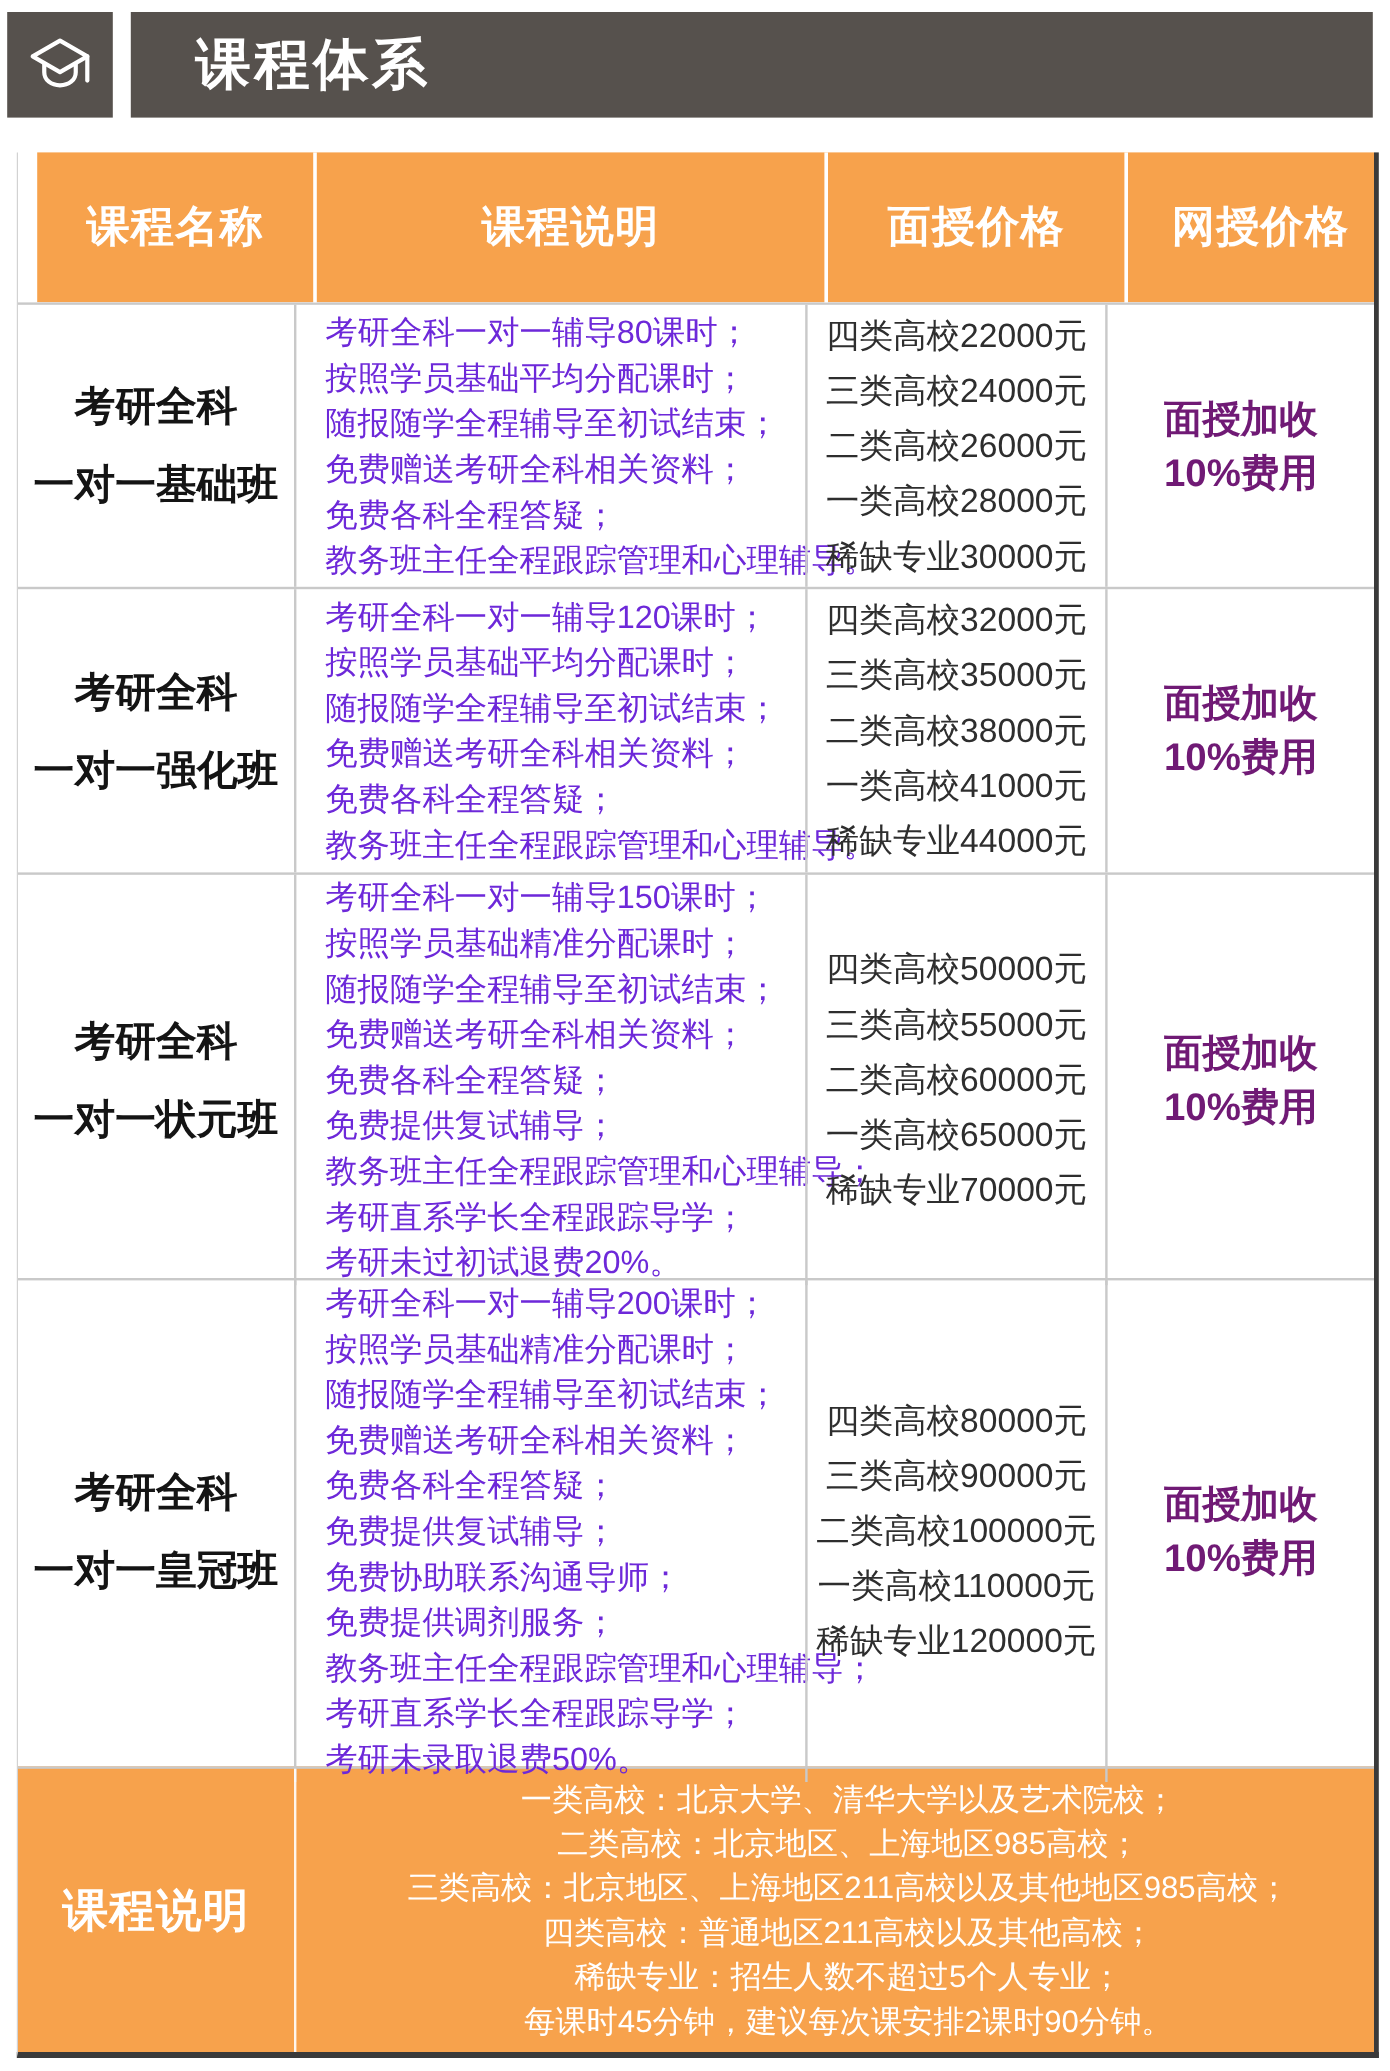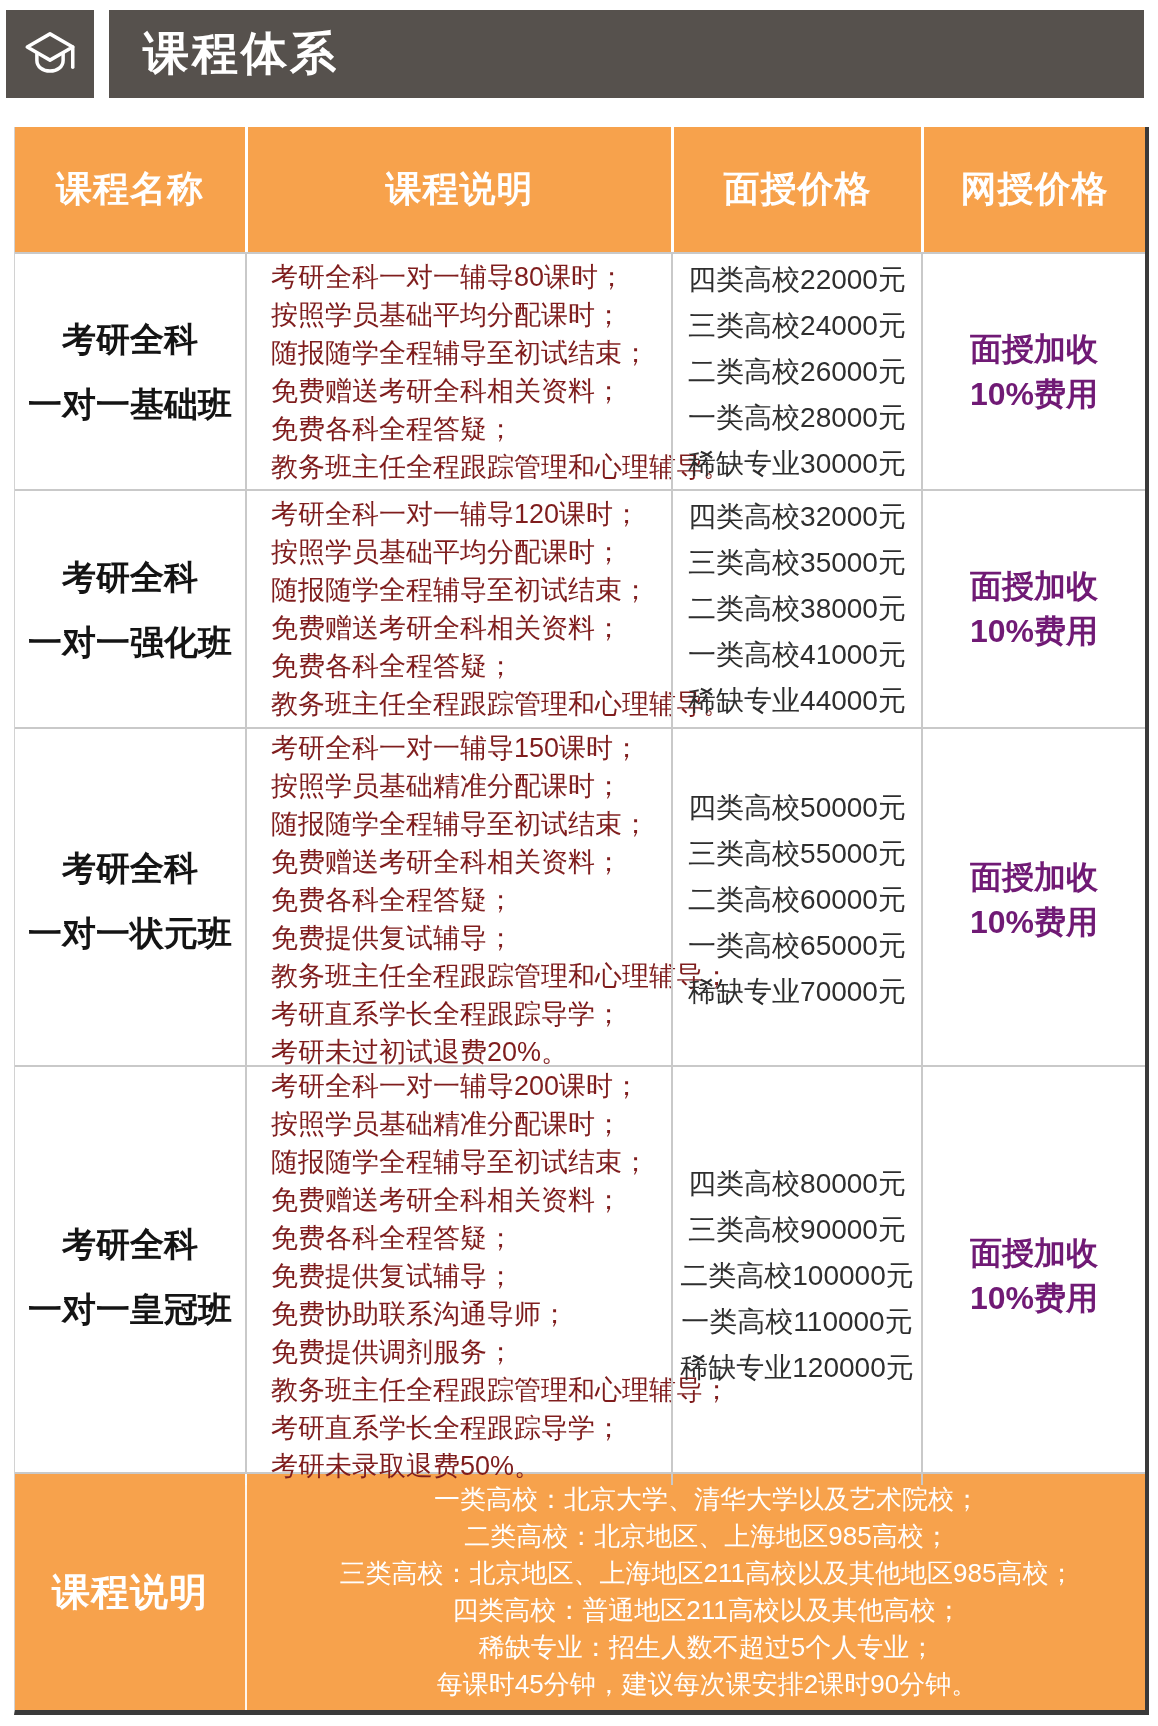--- a/index.html
+++ b/index.html
@@ -22,7 +22,7 @@
   .title-bar{
     flex:1;background:var(--gray);
     display:flex;align-items:center;
-    padding-left:34px;
+    padding-left:54px;
   }
   .page-title{
     color:#ffffff;font-size:46px;font-weight:bold;letter-spacing:3px;

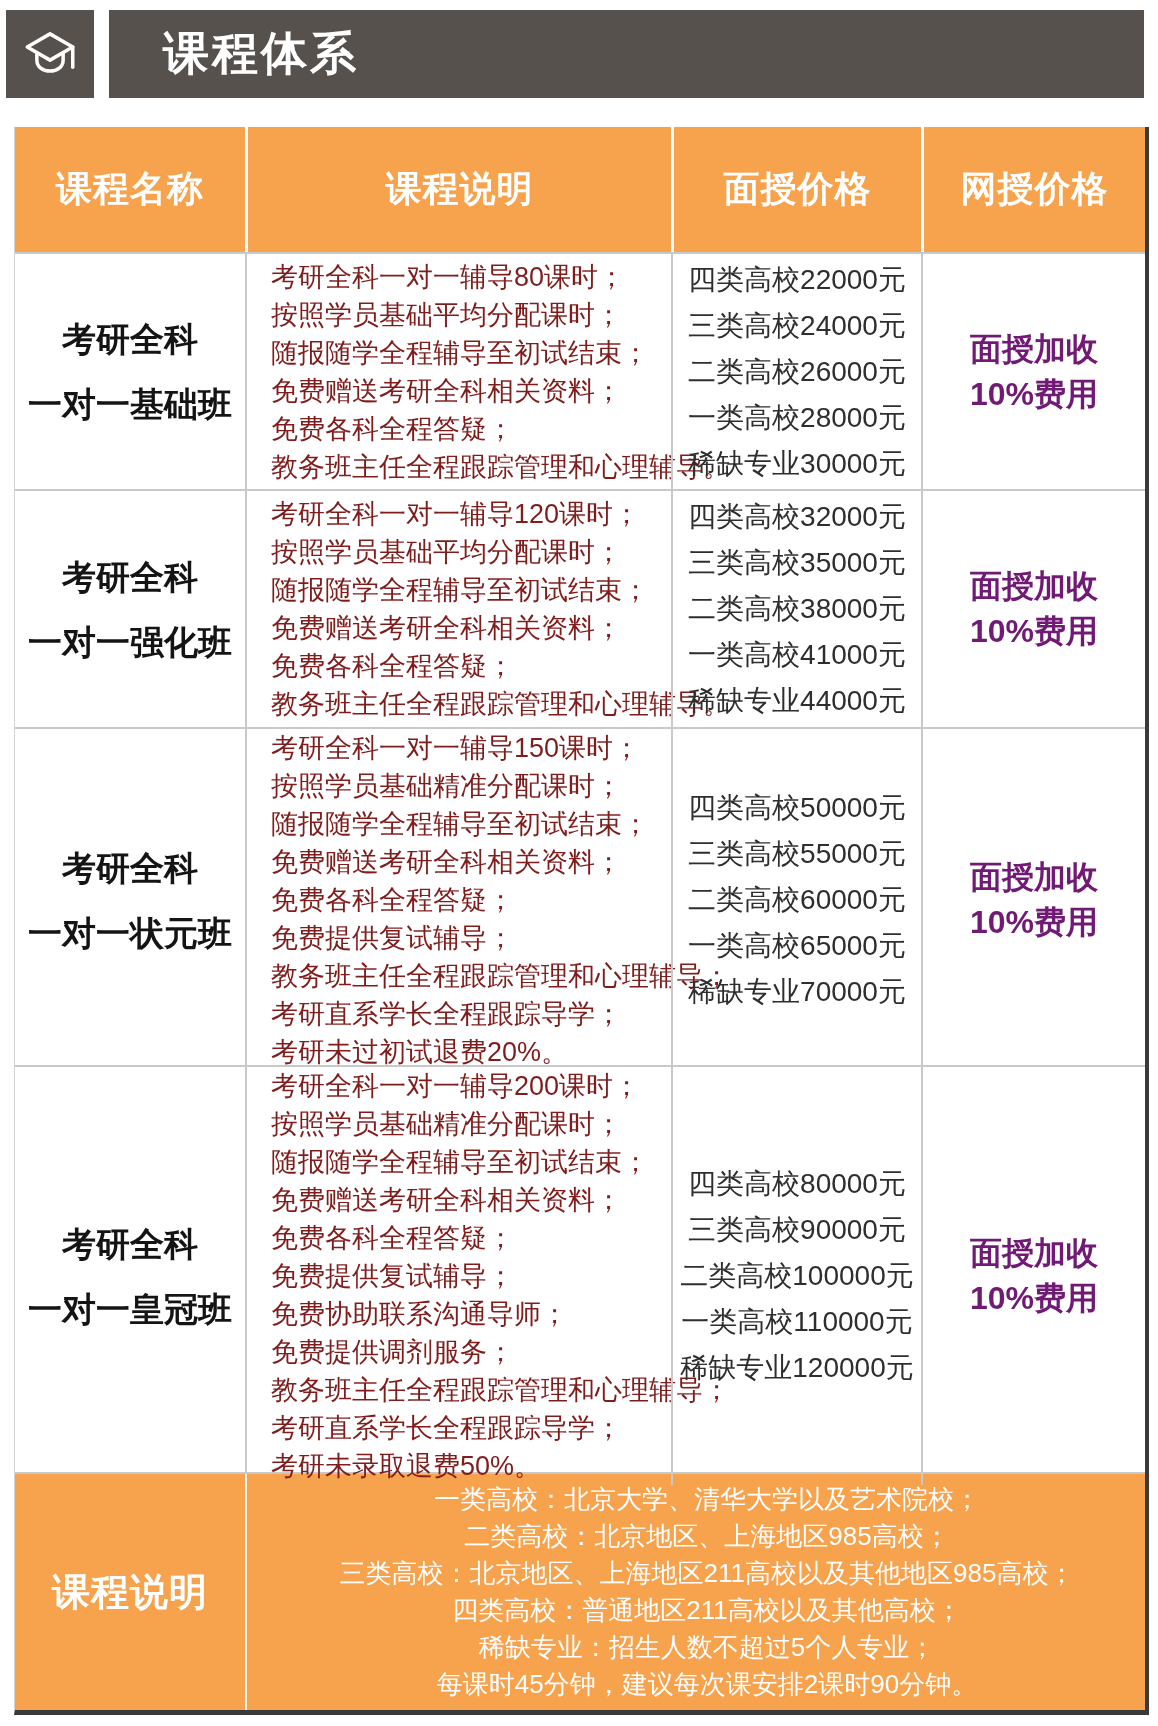--- a/index.html
+++ b/index.html
@@ -37,7 +37,7 @@
   }
   .tr{display:grid;grid-template-columns:230px 426px 250px 224px;}
   .tr.foot{grid-template-columns:230px 1fr;}
-  .tr.head{height:125px;background:var(--orange);}
+  .tr.head{height:125px;background:var(--orange);margin-left:16px;}
   .tr.r1{height:235px;}
   .tr.r2{height:236px;}
   .tr.r3{height:336px;}

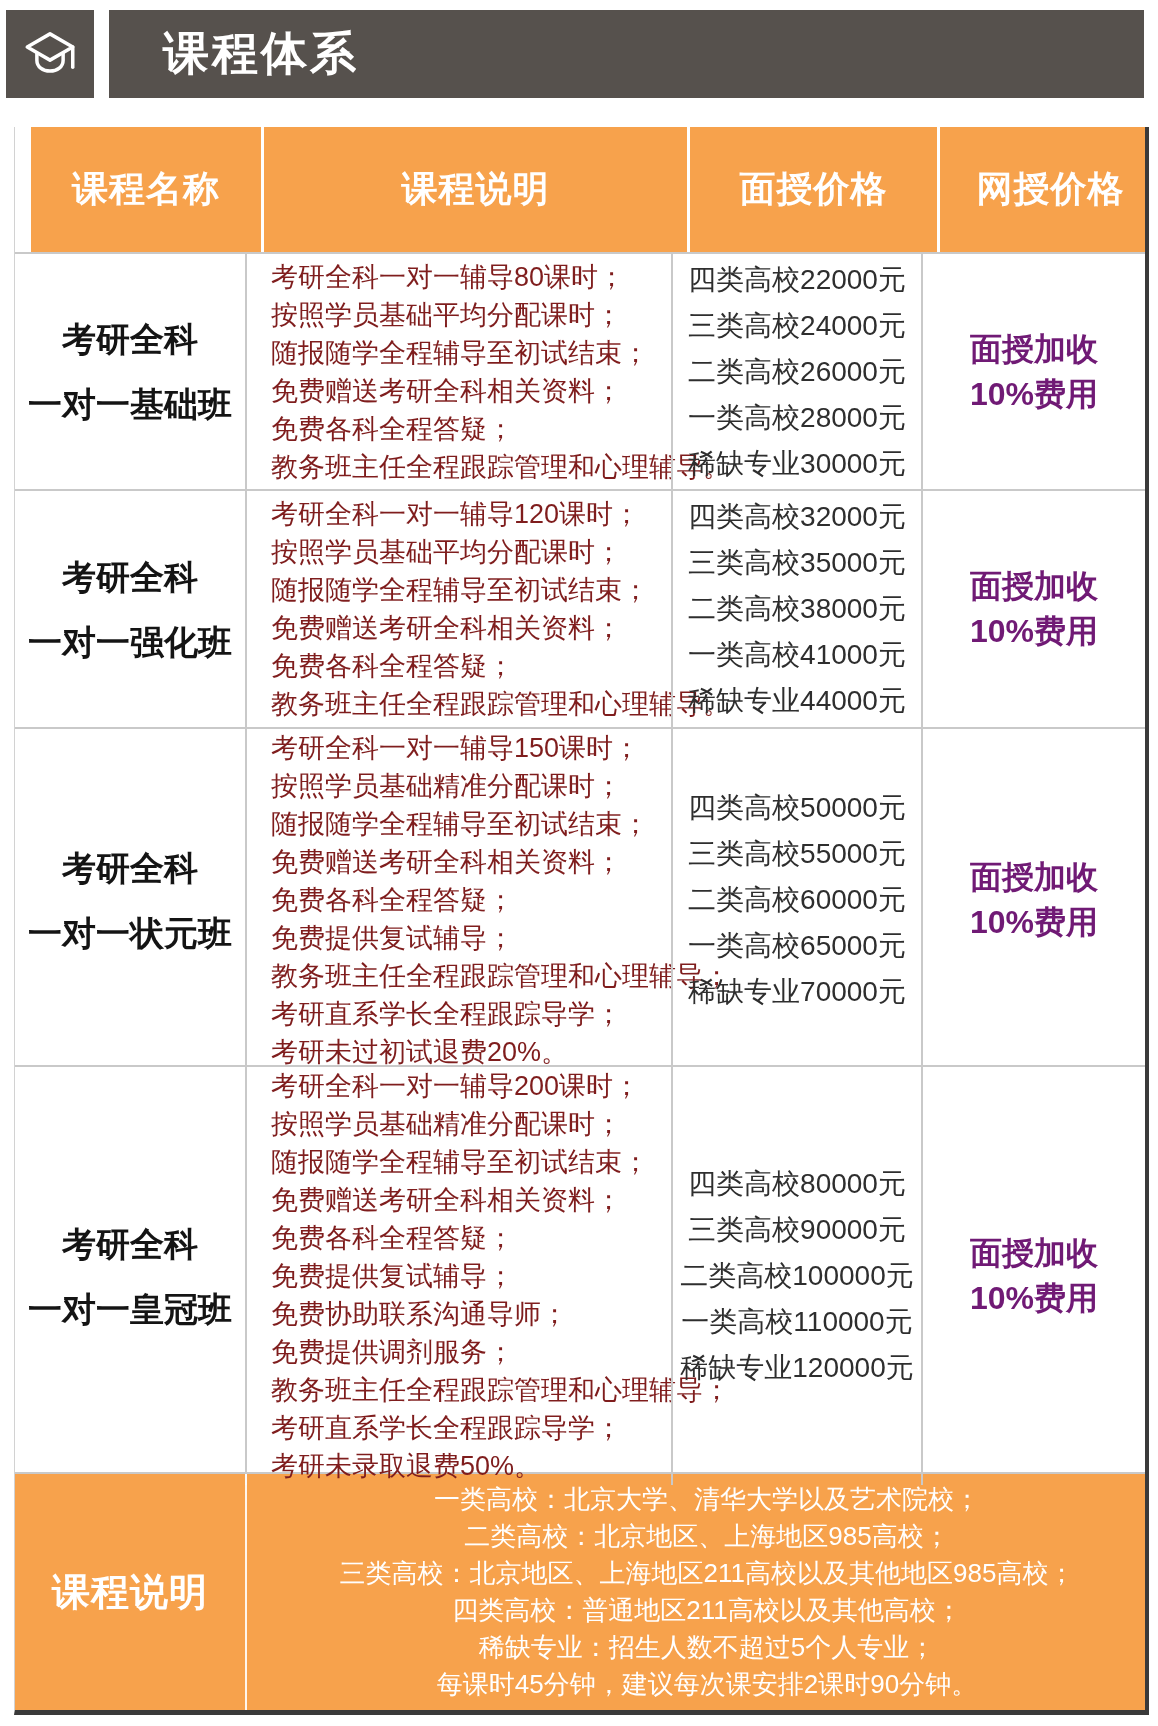--- a/index.html
+++ b/index.html
@@ -58,7 +58,7 @@
   }
   .name2{margin-top:25px;}
   .td.desc{padding-left:24px;padding-right:6px;}
-  .desc-line{font-size:27px;line-height:38px;color:#7f1d1d;white-space:nowrap;}
+  .desc-line{font-size:27px;line-height:38px;color:#6d28d9;white-space:nowrap;}
   .td.price{align-items:center;}
   .price-line{font-size:28px;line-height:46px;color:#2e2e2e;white-space:nowrap;}
   .td.offline{align-items:center;text-align:center;}

